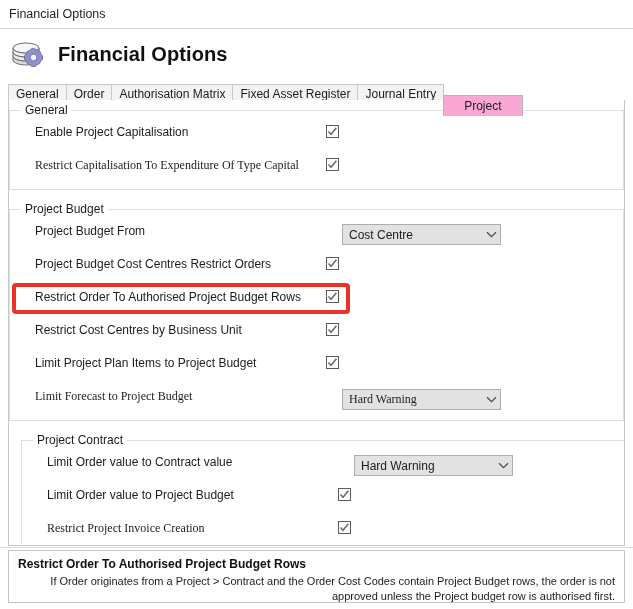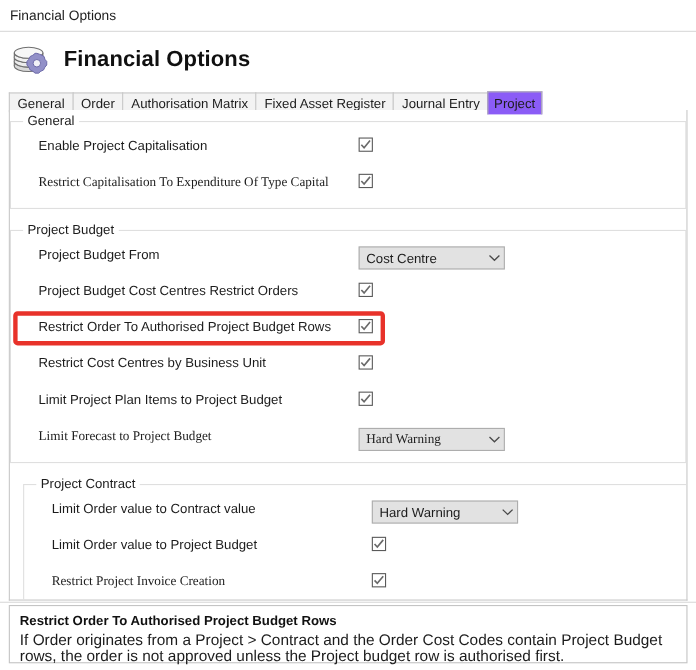--- a/index.html
+++ b/index.html
@@ -86,11 +86,11 @@
   .tab.selected {
     height: 21px;
     line-height: 20px;
-    background: #8b5cf6;
+    background: #f9a8d4;
     border-color: #b4b4b4;
-    top: 4px;
+    top: 16px;
     z-index: 3;
-    padding: 0 5px;
+    padding: 0 20px;
   }
 
   

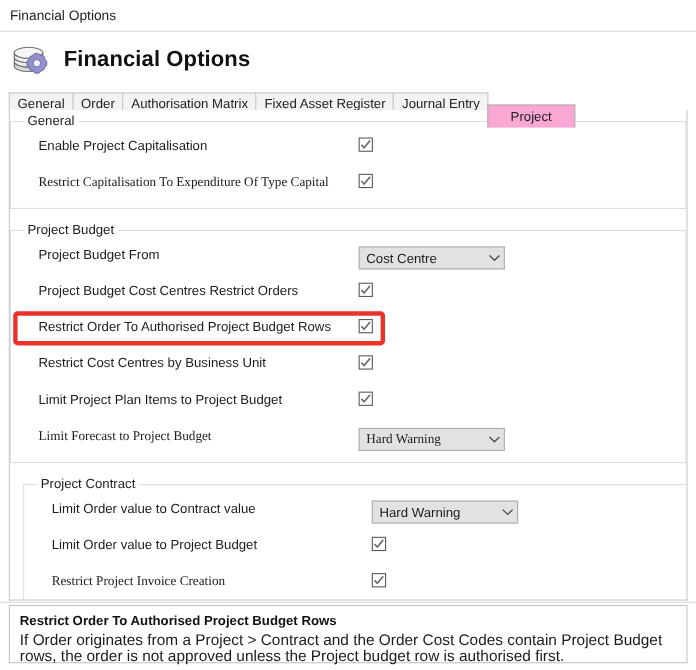--- a/index.html
+++ b/index.html
@@ -166,8 +166,8 @@
   
   .dropdown {
     position: absolute;
-    left: 316px;
-    width: 133px;
+    left: 332px;
+    width: 159px;
     height: 21px;
     background: #e2e2e2;
     border: 1px solid #adadad;

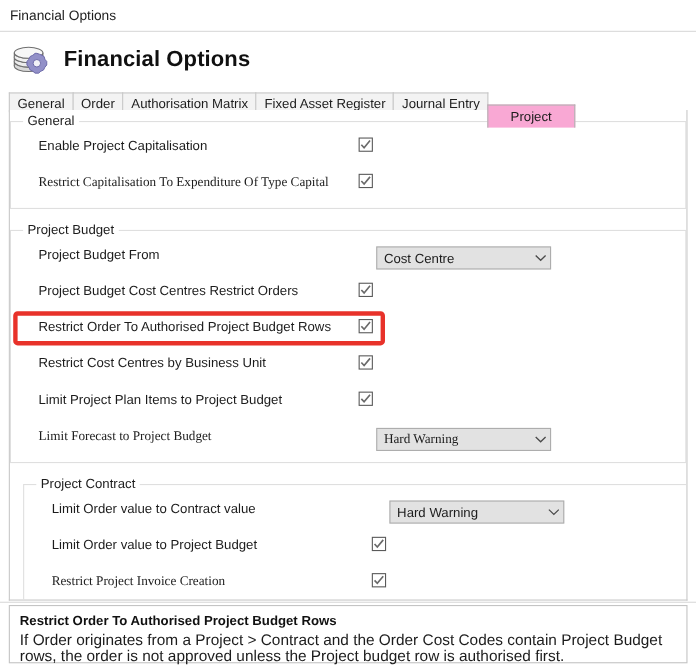--- a/index.html
+++ b/index.html
@@ -221,9 +221,10 @@
     margin-bottom: 3px;
   }
   .help-body {
-    font-size: 14px;
+    font-size: 11px;
     color: #1c1c1c;
     line-height: 15px;
+    text-align: right;
   }
   .outer-sep {
     position: absolute;

